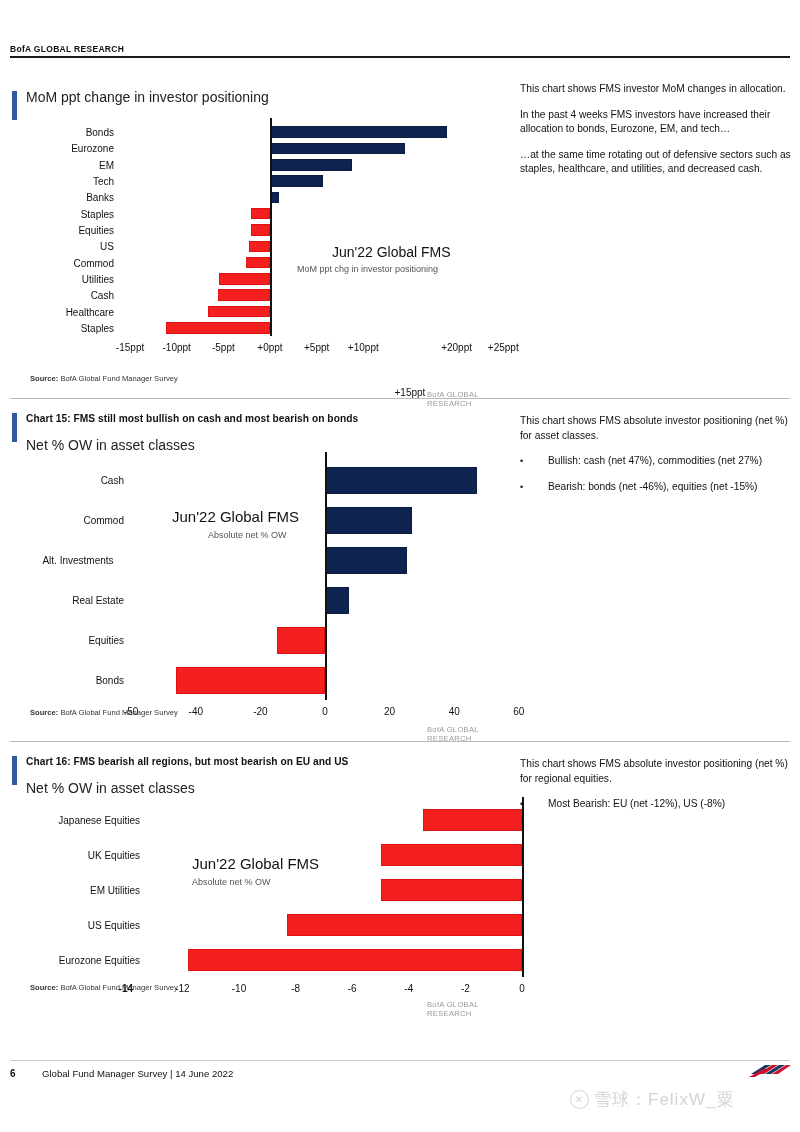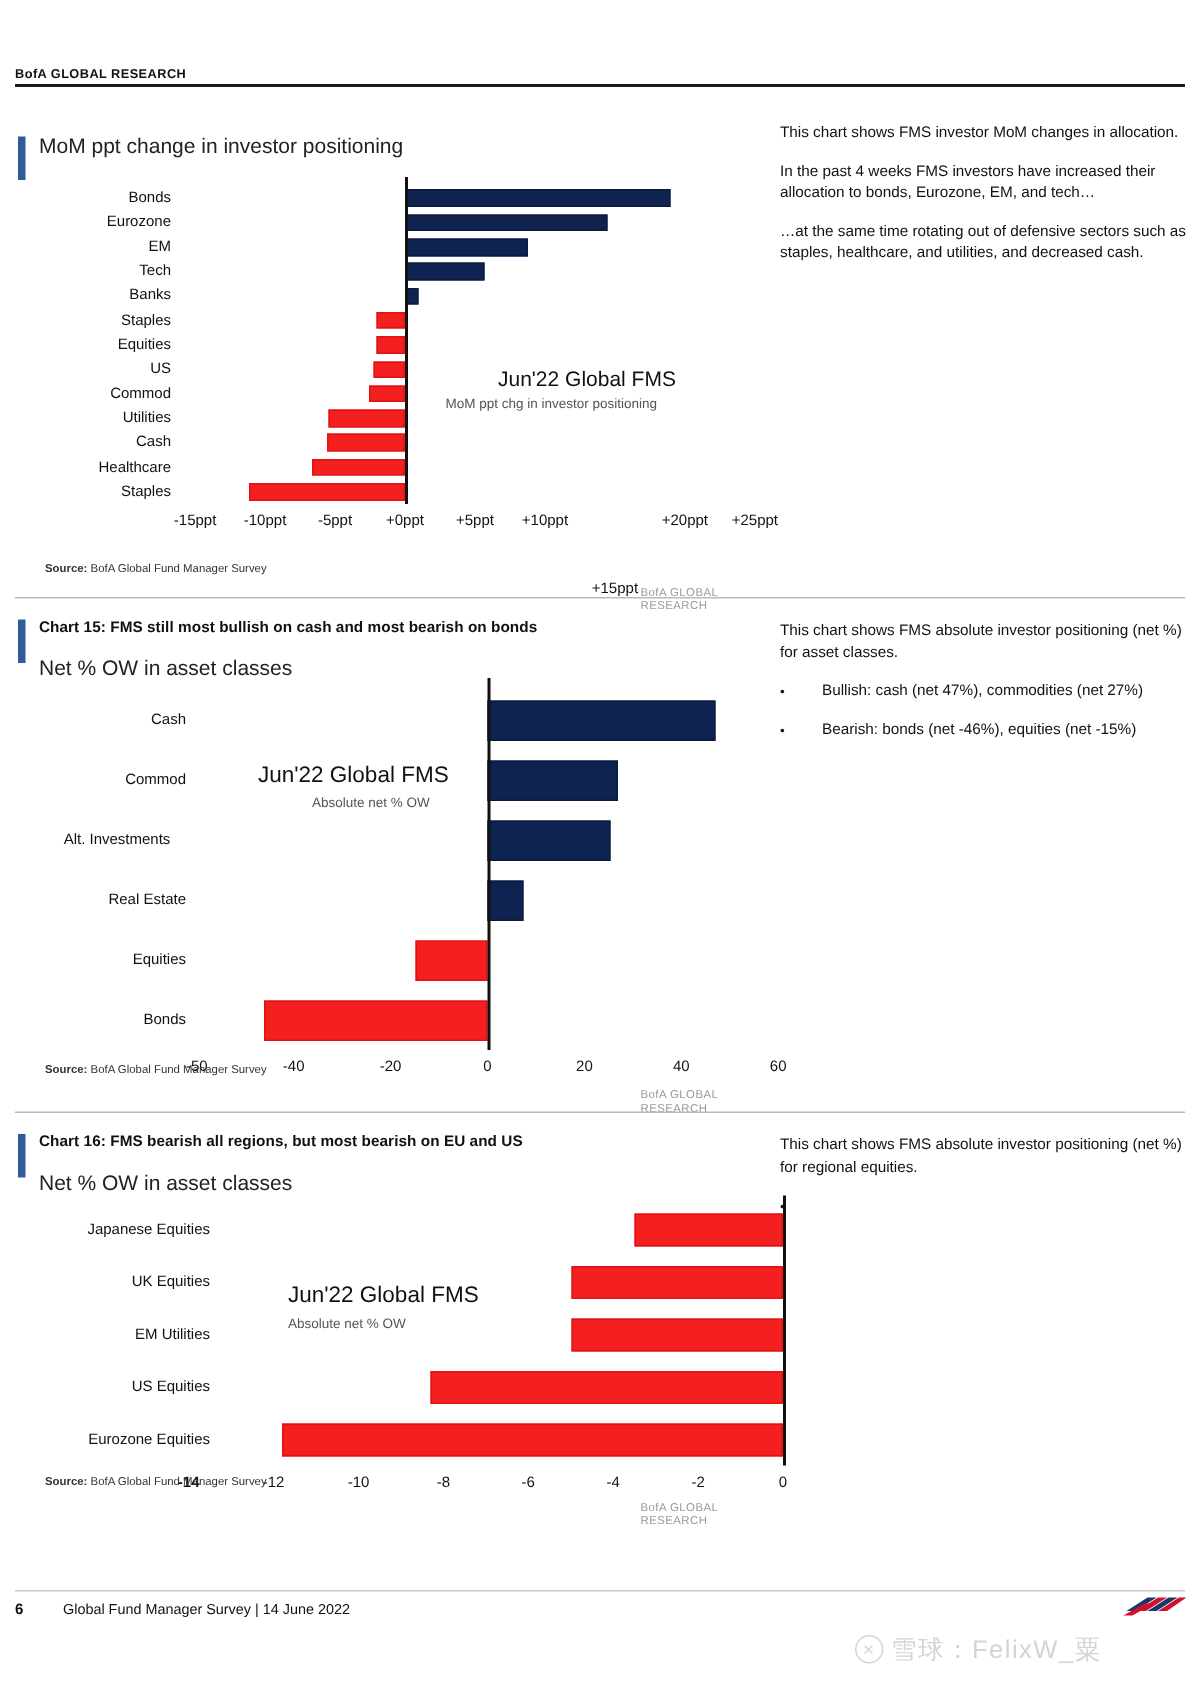--- a/index.html
+++ b/index.html
@@ -209,6 +209,7 @@
           <div class="note-p">This chart shows FMS absolute investor positioning (net %) for regional equities.</div>
           <div class="bullet-row">
             <span class="bullet-dot">•</span>
+            <span class="bullet-txt">Most Bearish: EU (net -12%), US (-8%)</span>
           </div>
         </div>
       </div>

